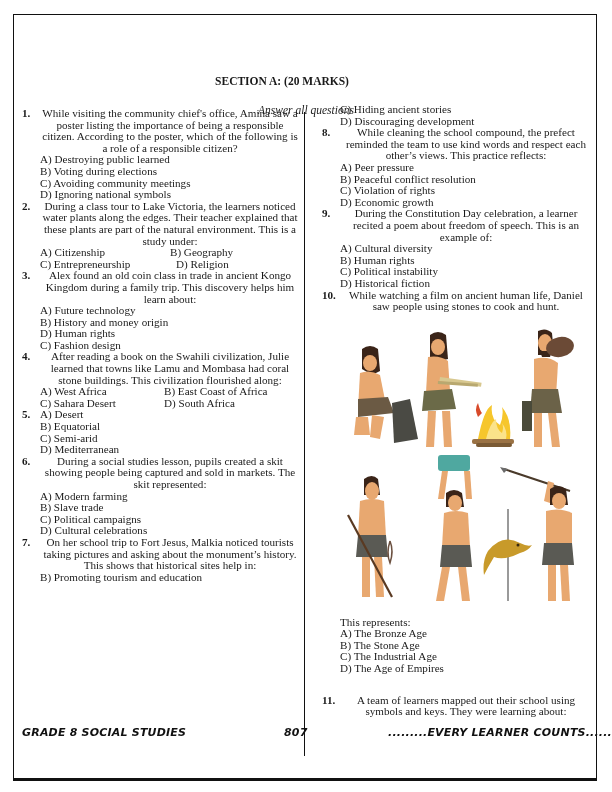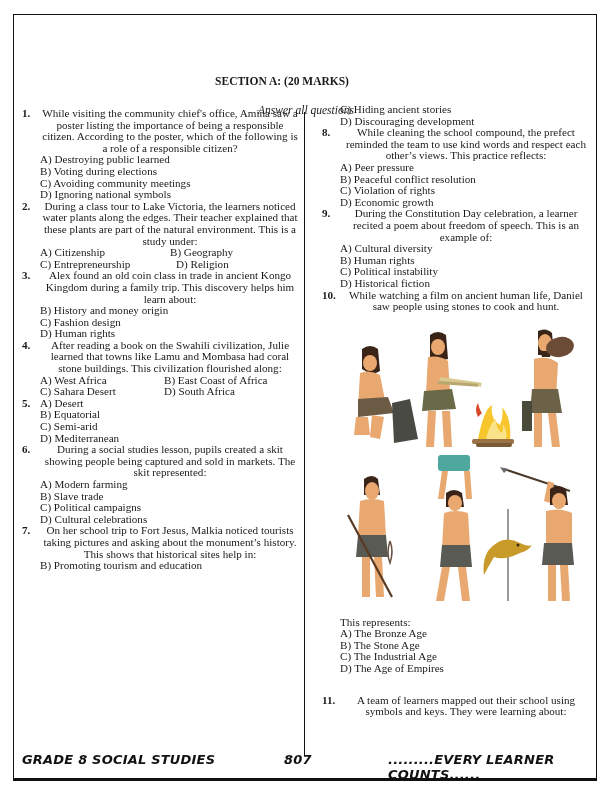--- a/index.html
+++ b/index.html
@@ -76,6 +76,7 @@
   <div class="q">
     <span class="num">3.</span>
     <span class="stem">Alex found an old coin class in trade in ancient Kongo Kingdom during a family trip. This discovery helps him learn about:</span>
+    <span class="opt">A) Future technology</span>
     <span class="opt">B) History and money origin</span>
     <span class="opt">C) Fashion design</span>
     <span class="opt">D) Human rights</span>

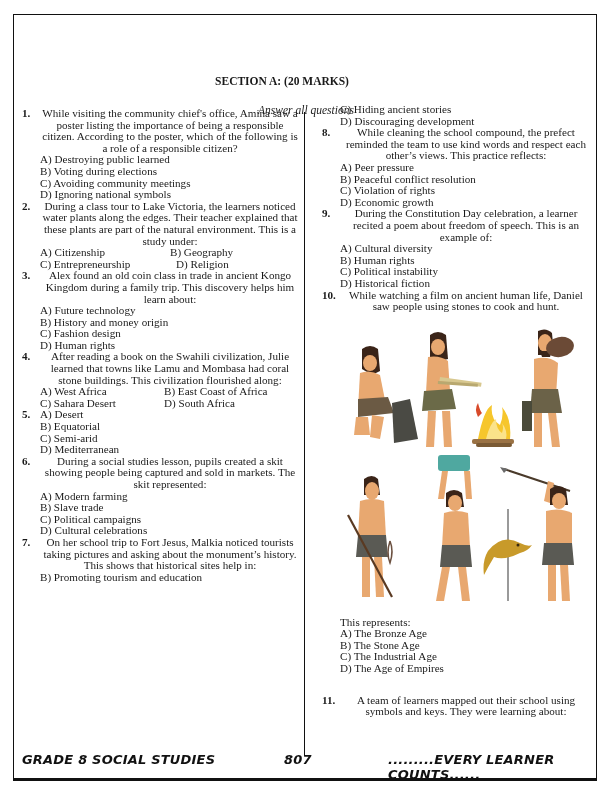--- a/index.html
+++ b/index.html
@@ -78,8 +78,8 @@
     <span class="stem">Alex found an old coin class in trade in ancient Kongo Kingdom during a family trip. This discovery helps him learn about:</span>
     <span class="opt">A) Future technology</span>
     <span class="opt">B) History and money origin</span>
+    <span class="opt">D) Human rights</span>
     <span class="opt">C) Fashion design</span>
-    <span class="opt">D) Human rights</span>
   </div>
 
   <div class="q">

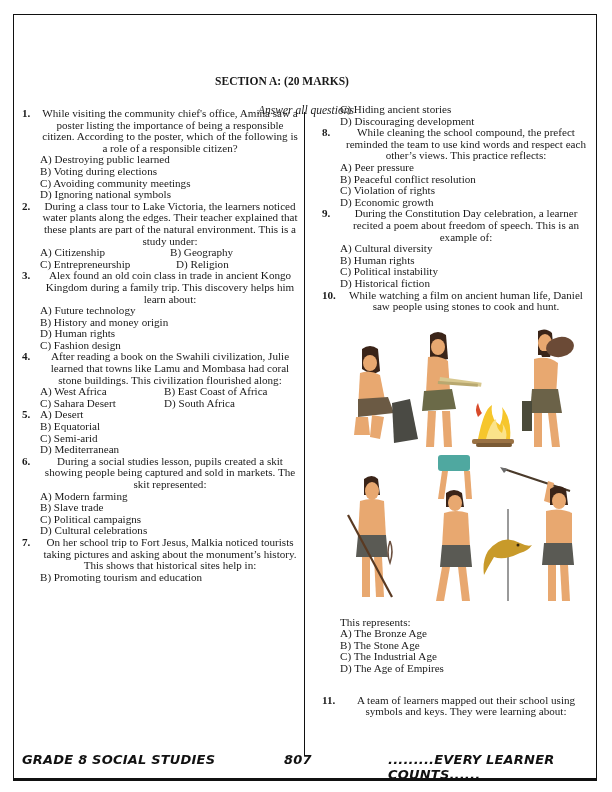--- a/index.html
+++ b/index.html
@@ -35,8 +35,8 @@
   .represents { margin-top:6px; padding-left:18px; }
   .q11 { margin-top:20px; }
 
-  .footer { position:absolute; top:752px; font-family:"DejaVu Sans", sans-serif;
-            font-weight:bold; font-size:13px; letter-spacing:0.2px; color:#111; }
+  .footer { position:absolute; top:726px; font-family:"DejaVu Sans", sans-serif;
+            font-weight:bold; font-size:11px; letter-spacing:0.2px; color:#111;text-align:center; }
   .footer-left { left:22px; font-style:italic; }
   .footer-center { left:284px; font-style:italic; }
   .footer-right { left:388px; font-style:italic; }

